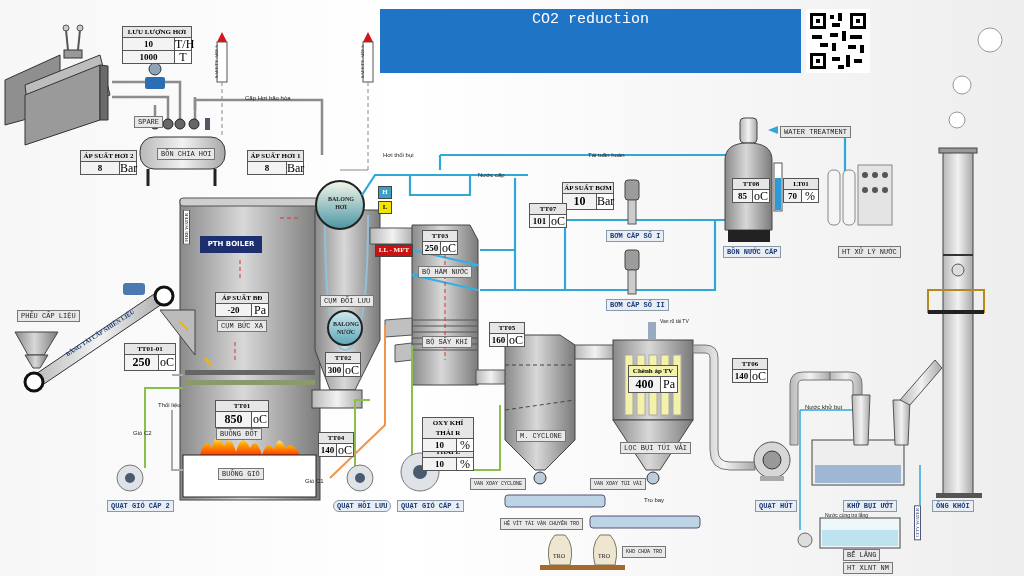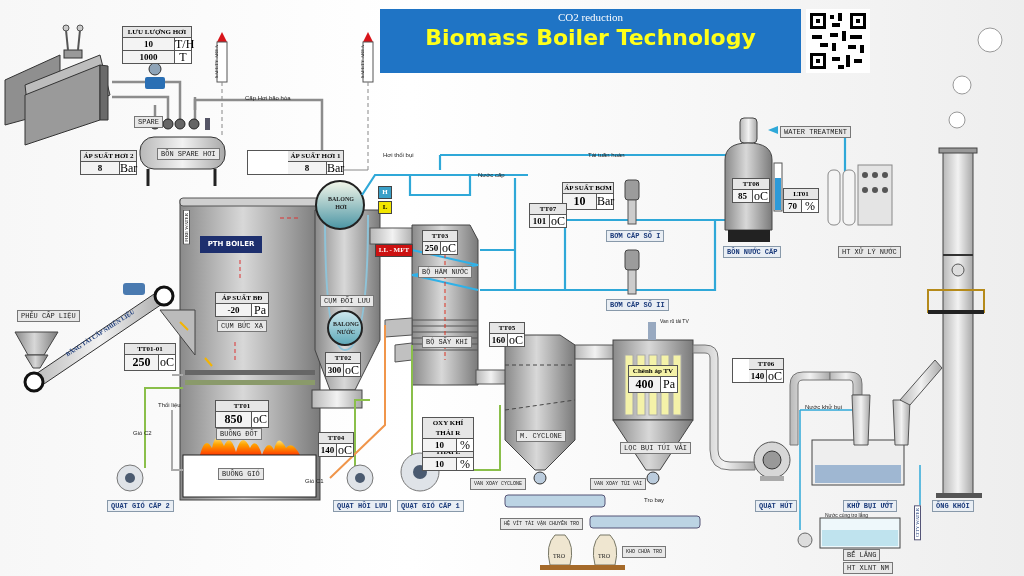--- a/index.html
+++ b/index.html
@@ -7,7 +7,7 @@
   #stage{position:absolute;left:0;top:0;width:1024px;height:576px;background:linear-gradient(90deg,#f7f7f7,#ffffff 40%,#eeeeee);}
   .abs{position:absolute;}
   .banner{position:absolute;left:380px;top:9px;width:421px;height:64px;background:#1f74c5;text-align:center;color:#fff;}
-  .banner .sub{font-family:Liberation Serif, serif;font-size:11px;margin-top:2px;}
+  .banner .sub{font-family:Liberation Mono, monospace;font-size:15px;margin-top:2px;}
   .banner .main{font-family:"DejaVu Sans",sans-serif;font-weight:bold;font-size:22px;color:#ffff1a;margin-top:2px;}
   .qr{position:absolute;left:806px;top:9px;width:64px;height:64px;background:#fff;}
   .lbl{position:absolute;background:#e8e8e8;border:1px solid #777;font-size:7px;color:#222;text-align:center;line-height:10px;padding:0 3px;white-space:nowrap;font-family:Liberation Mono, monospace;}

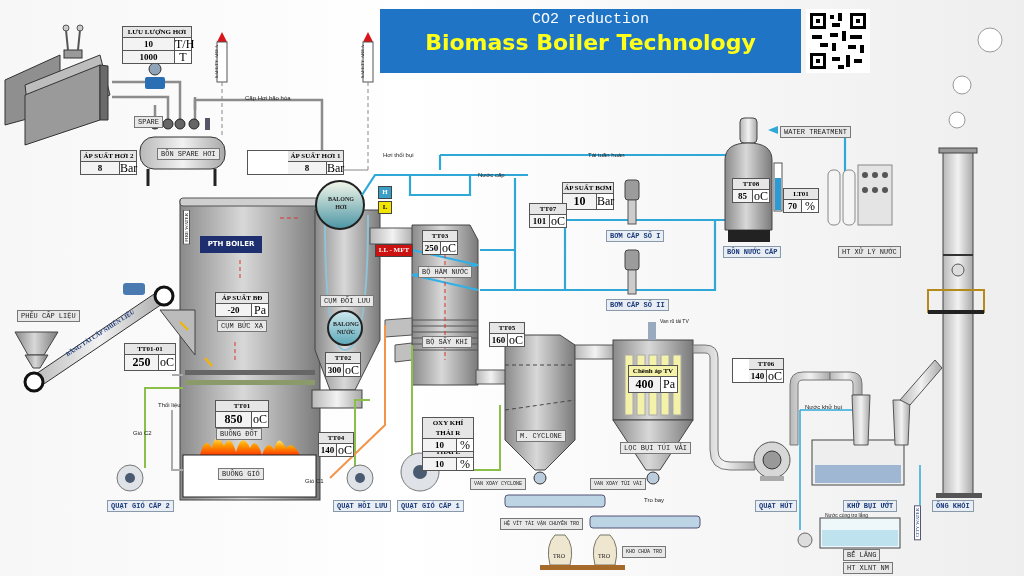--- a/index.html
+++ b/index.html
@@ -320,7 +320,6 @@
 
 <div class="banner">
   <div class="sub">CO2 reduction</div>
-  <div class="main">Biomass Boiler Technology</div>
 </div>
 <div class="qr">
   <svg width="64" height="64" viewBox="0 0 64 64" style="position:static">

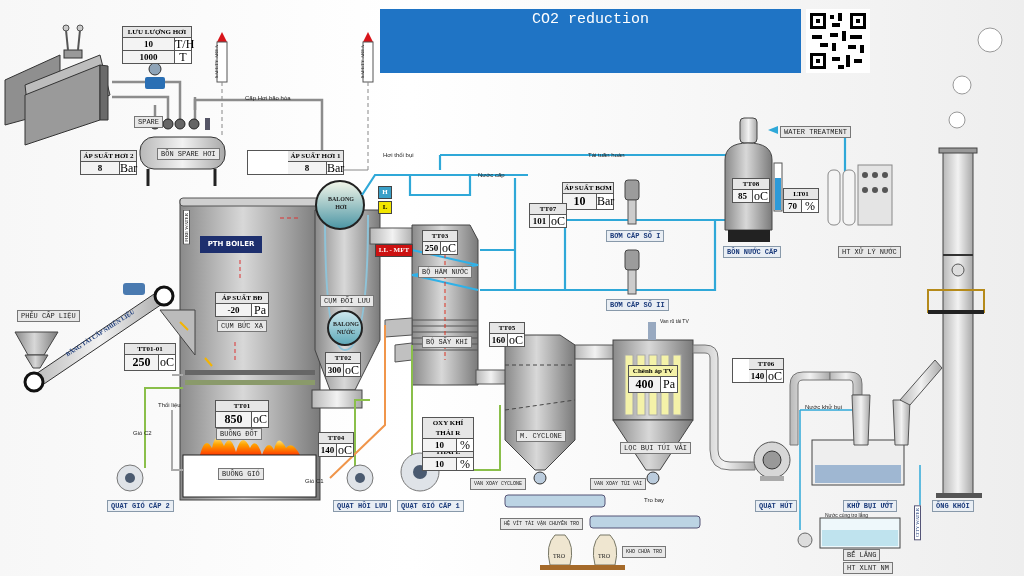--- a/index.html
+++ b/index.html
@@ -366,7 +366,7 @@
 </div>
 
 <div class="lbl" style="left:134px;top:116px;">SPARE</div>
-<div class="lbl" style="left:157px;top:148px;">BỒN SPARE HƠI</div>
+<div class="lbl" style="left:157px;top:148px;">BỒN CHIA HƠI</div>
 <div class="small" style="left:245px;top:95px;">Cấp Hơi bão hòa</div>
 
 <div class="tag" style="left:80px;top:150px;width:55px;">

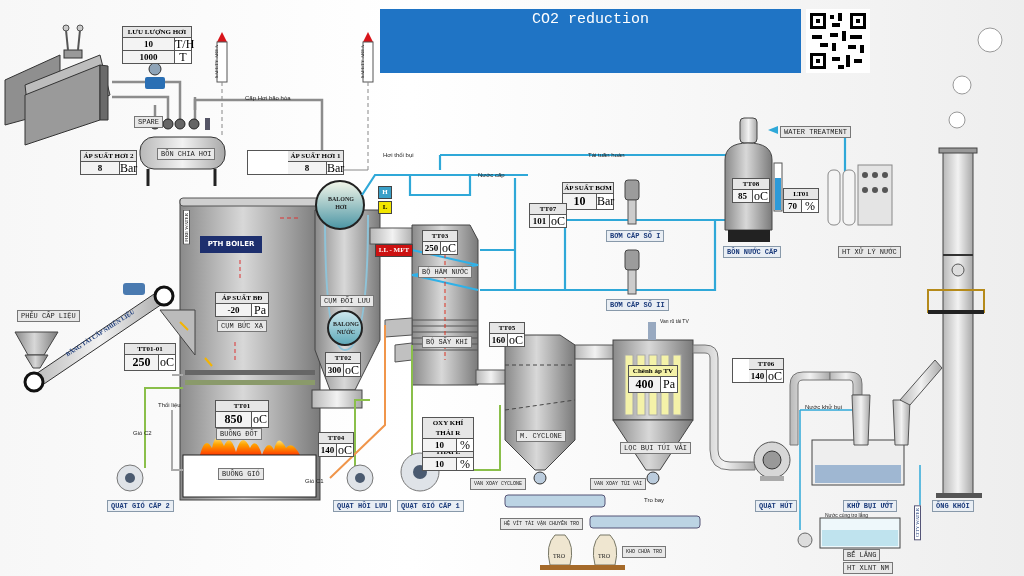--- a/index.html
+++ b/index.html
@@ -376,7 +376,7 @@
         <div class="u">Bar</div>
       </div>
 </div>
-<div class="tag" style="left:247px;top:150px;width:55px;padding-left:40px;">
+<div class="tag" style="left:247px;top:150px;width:55px;">
   <div class="h">ÁP SUẤT HƠI 1</div>
   <div class="r">
         <div class="v">8</div>

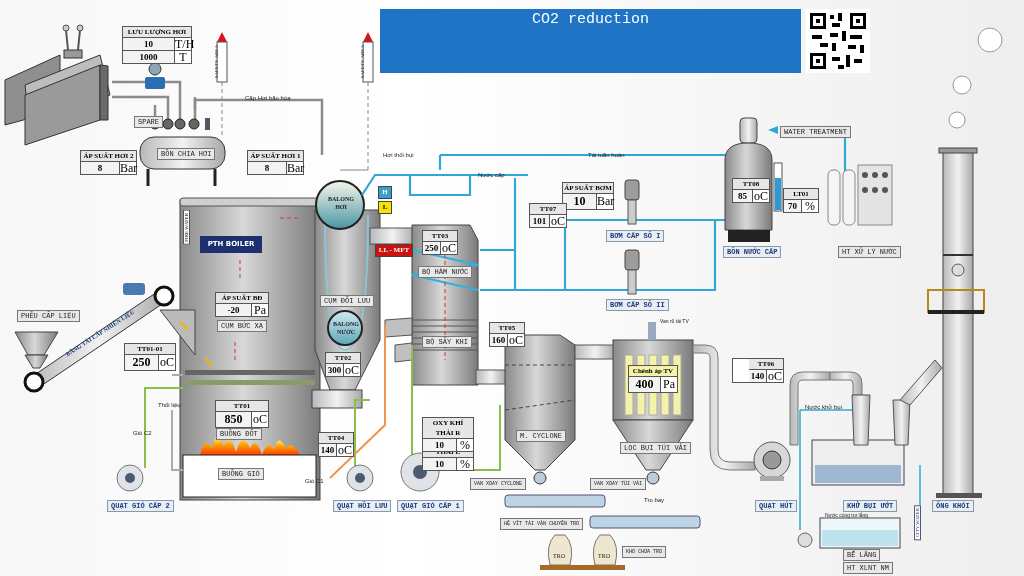--- a/index.html
+++ b/index.html
@@ -421,7 +421,7 @@
         <div class="u">oC</div>
       </div>
 </div>
-<div class="tag" style="left:783px;top:178px;width:34px;margin-top:10px;">
+<div class="tag" style="left:783px;top:178px;width:34px;">
   <div class="h">LT01</div>
   <div class="r">
         <div class="v">70</div>

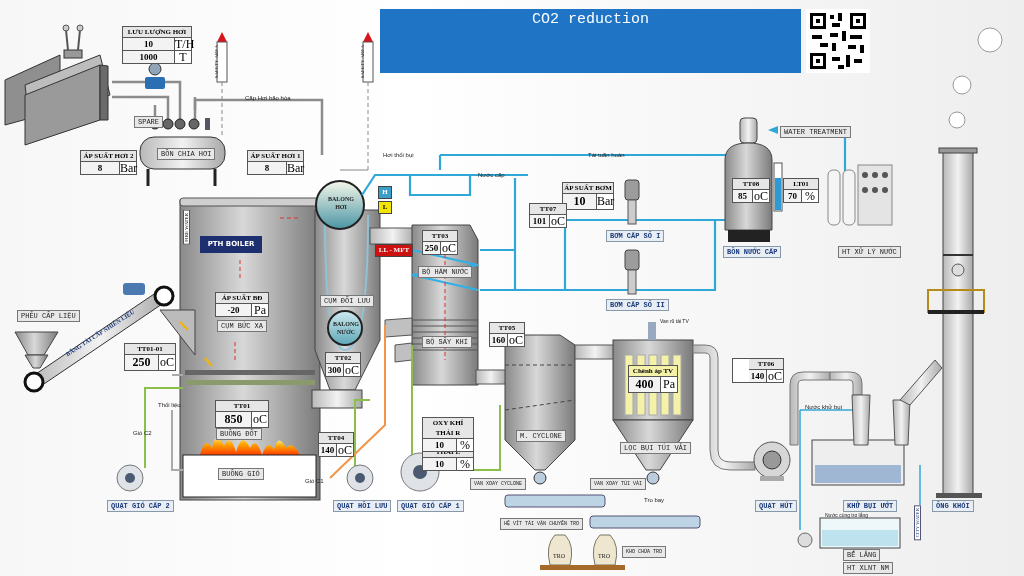--- a/index.html
+++ b/index.html
@@ -490,7 +490,7 @@
         <div class="u">oC</div>
       </div>
 </div>
-<div class="tag" style="left:732px;top:358px;width:34px;padding-left:16px;">
+<div class="tag" style="left:732px;top:358px;width:34px;">
   <div class="h">TT06</div>
   <div class="r">
         <div class="v">140</div>

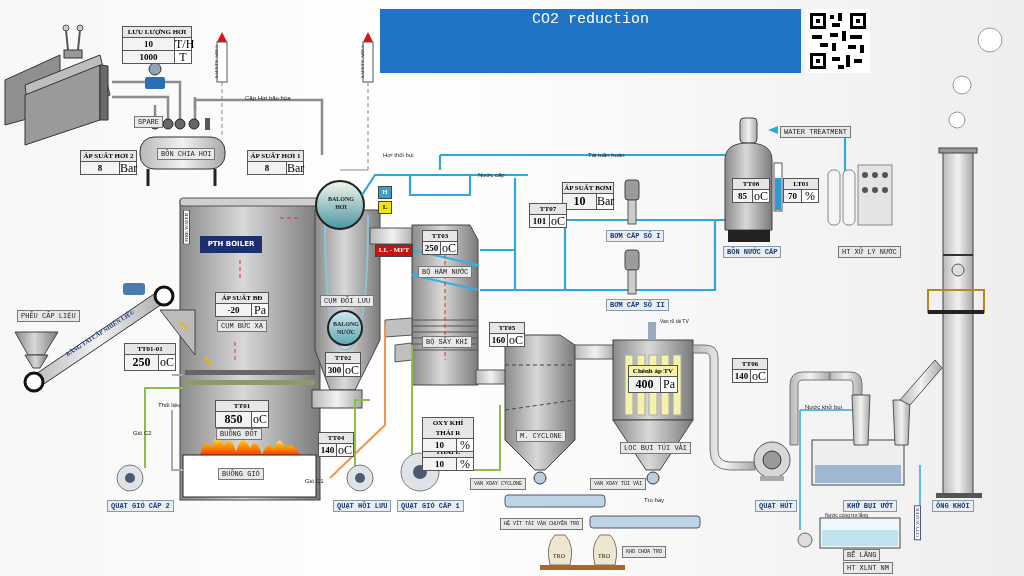--- a/index.html
+++ b/index.html
@@ -527,7 +527,7 @@
 <div class="small" style="left:305px;top:478px;">Gió C1</div>
 
 <div class="lbl blue" style="left:107px;top:500px;">QUẠT GIÓ CẤP 2</div>
-<div class="lbl blue" style="left:333px;top:500px;">QUẠT HỒI LƯU</div>
+<div class="lbl blue" style="left:333px;top:500px;border-radius:6px;">QUẠT HỒI LƯU</div>
 <div class="lbl blue" style="left:397px;top:500px;">QUẠT GIÓ CẤP 1</div>
 <div class="lbl blue" style="left:755px;top:500px;">QUẠT HÚT</div>
 

